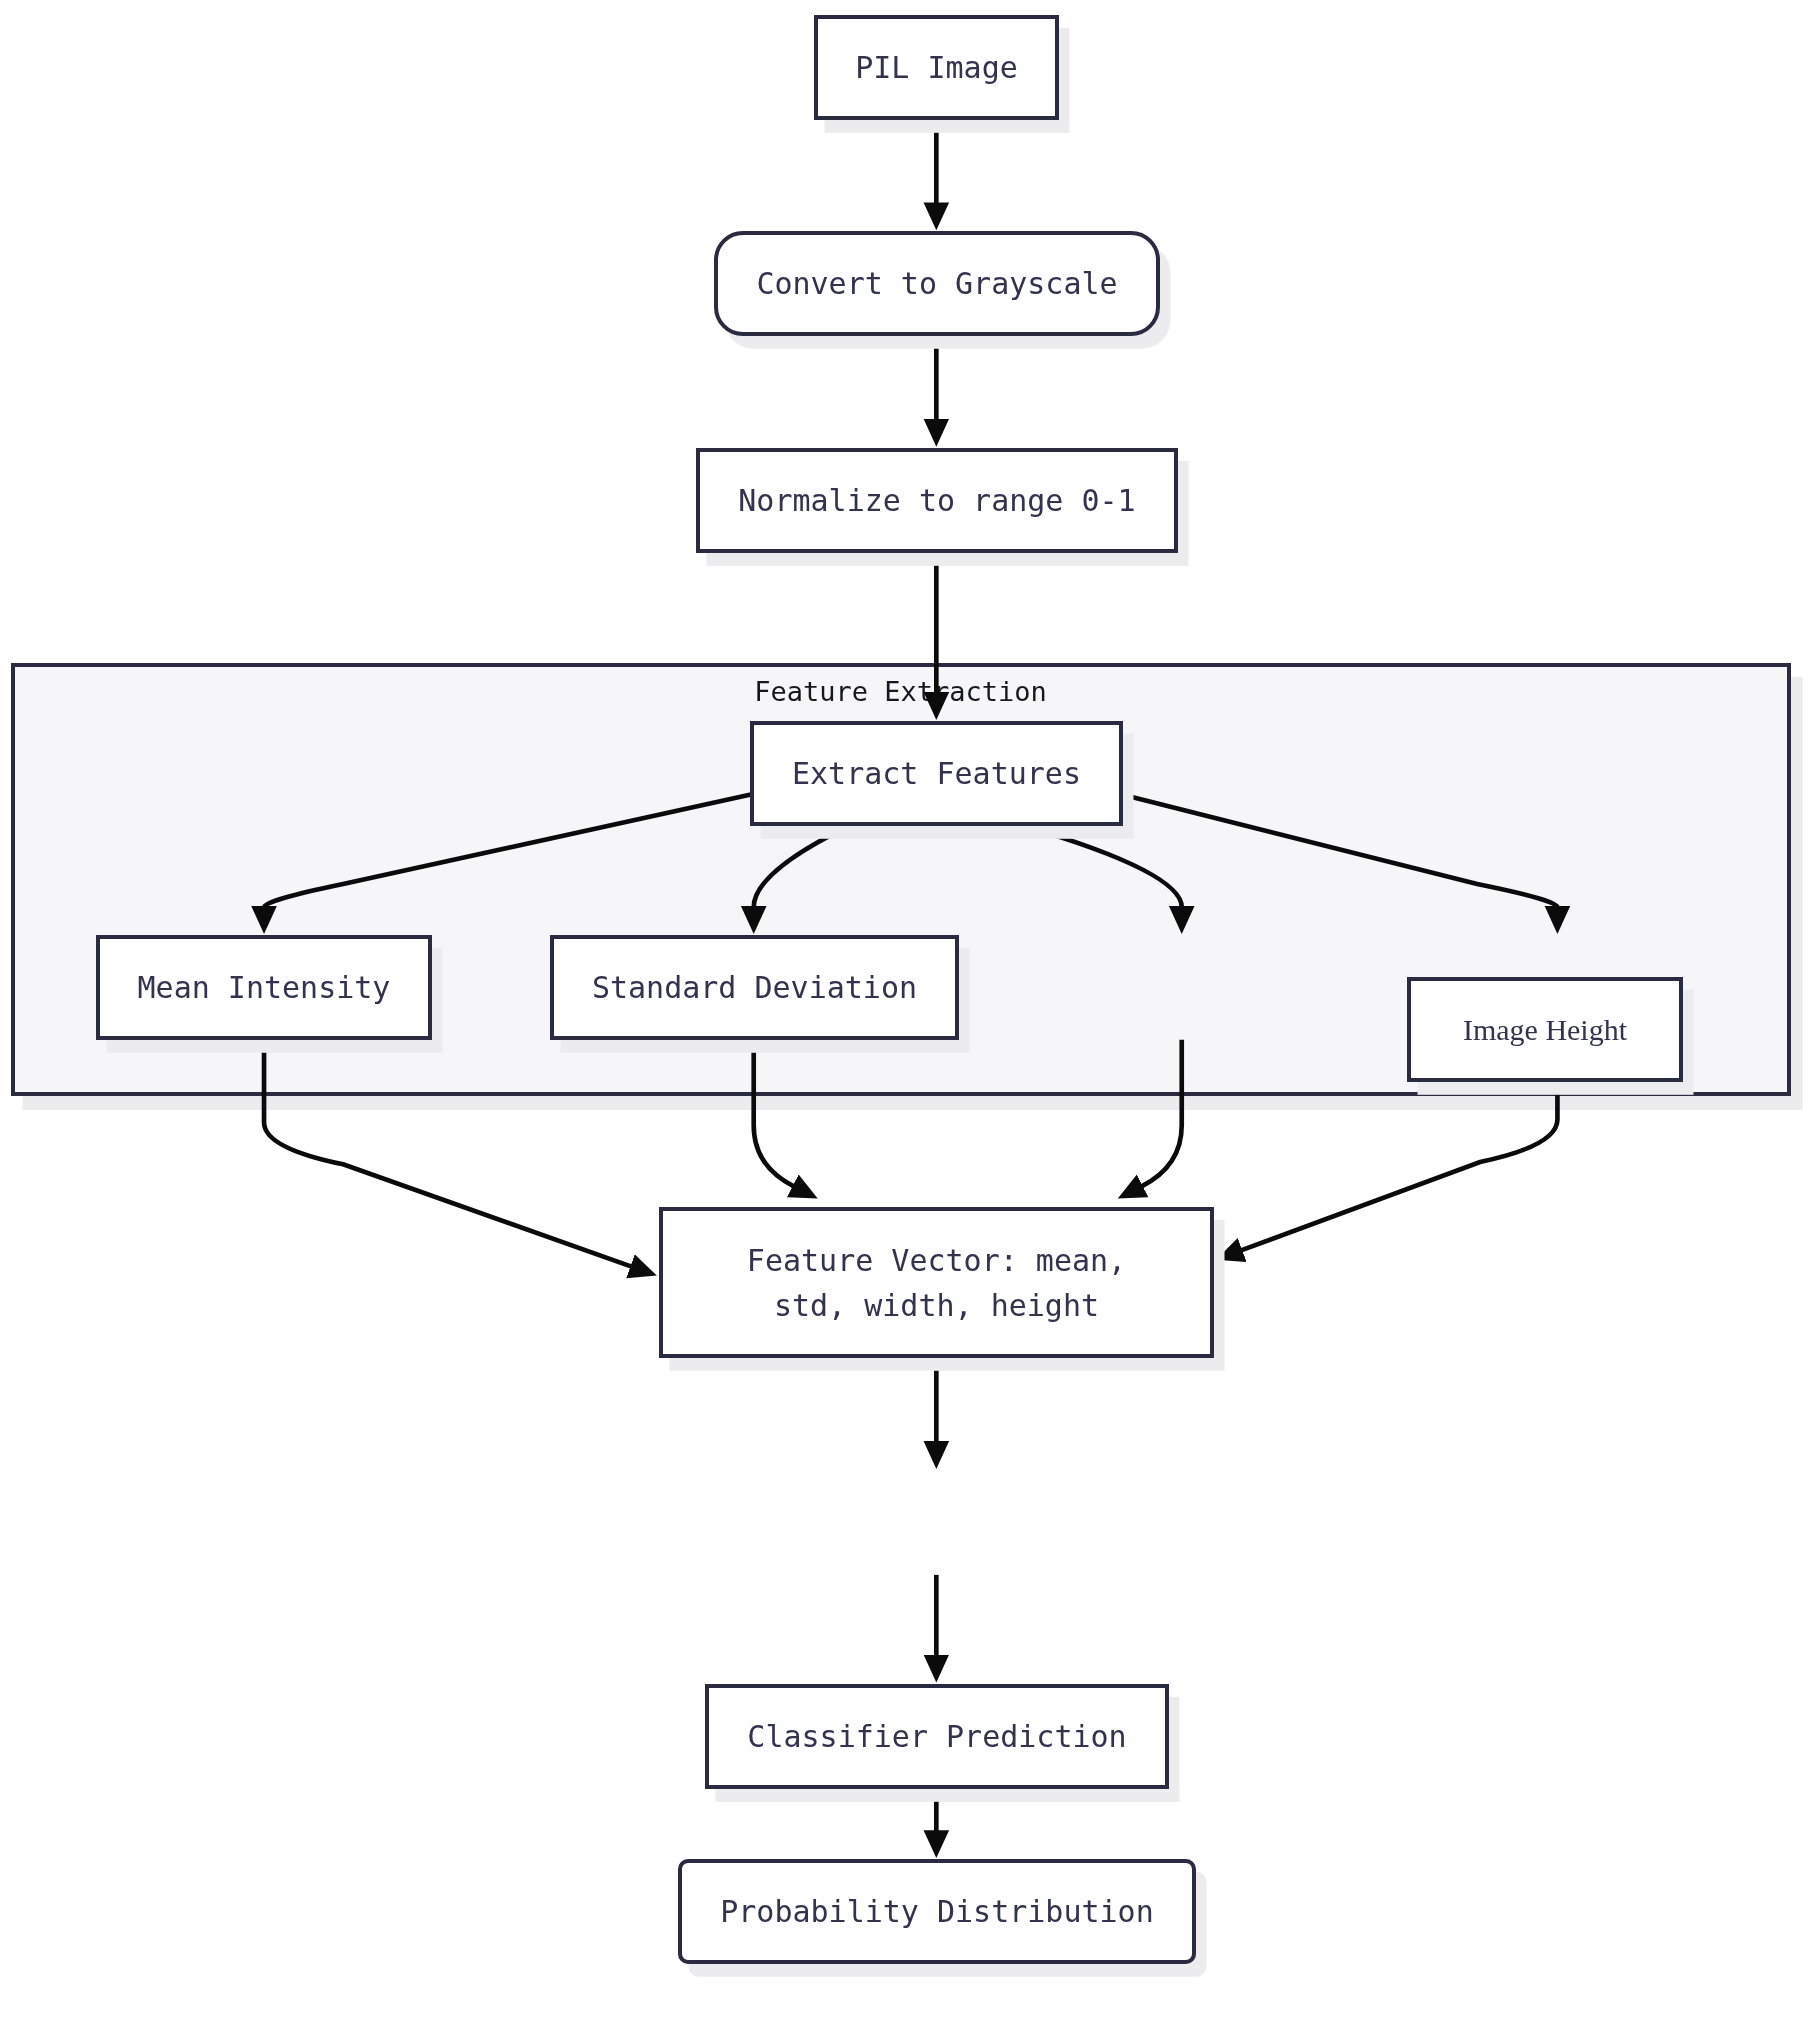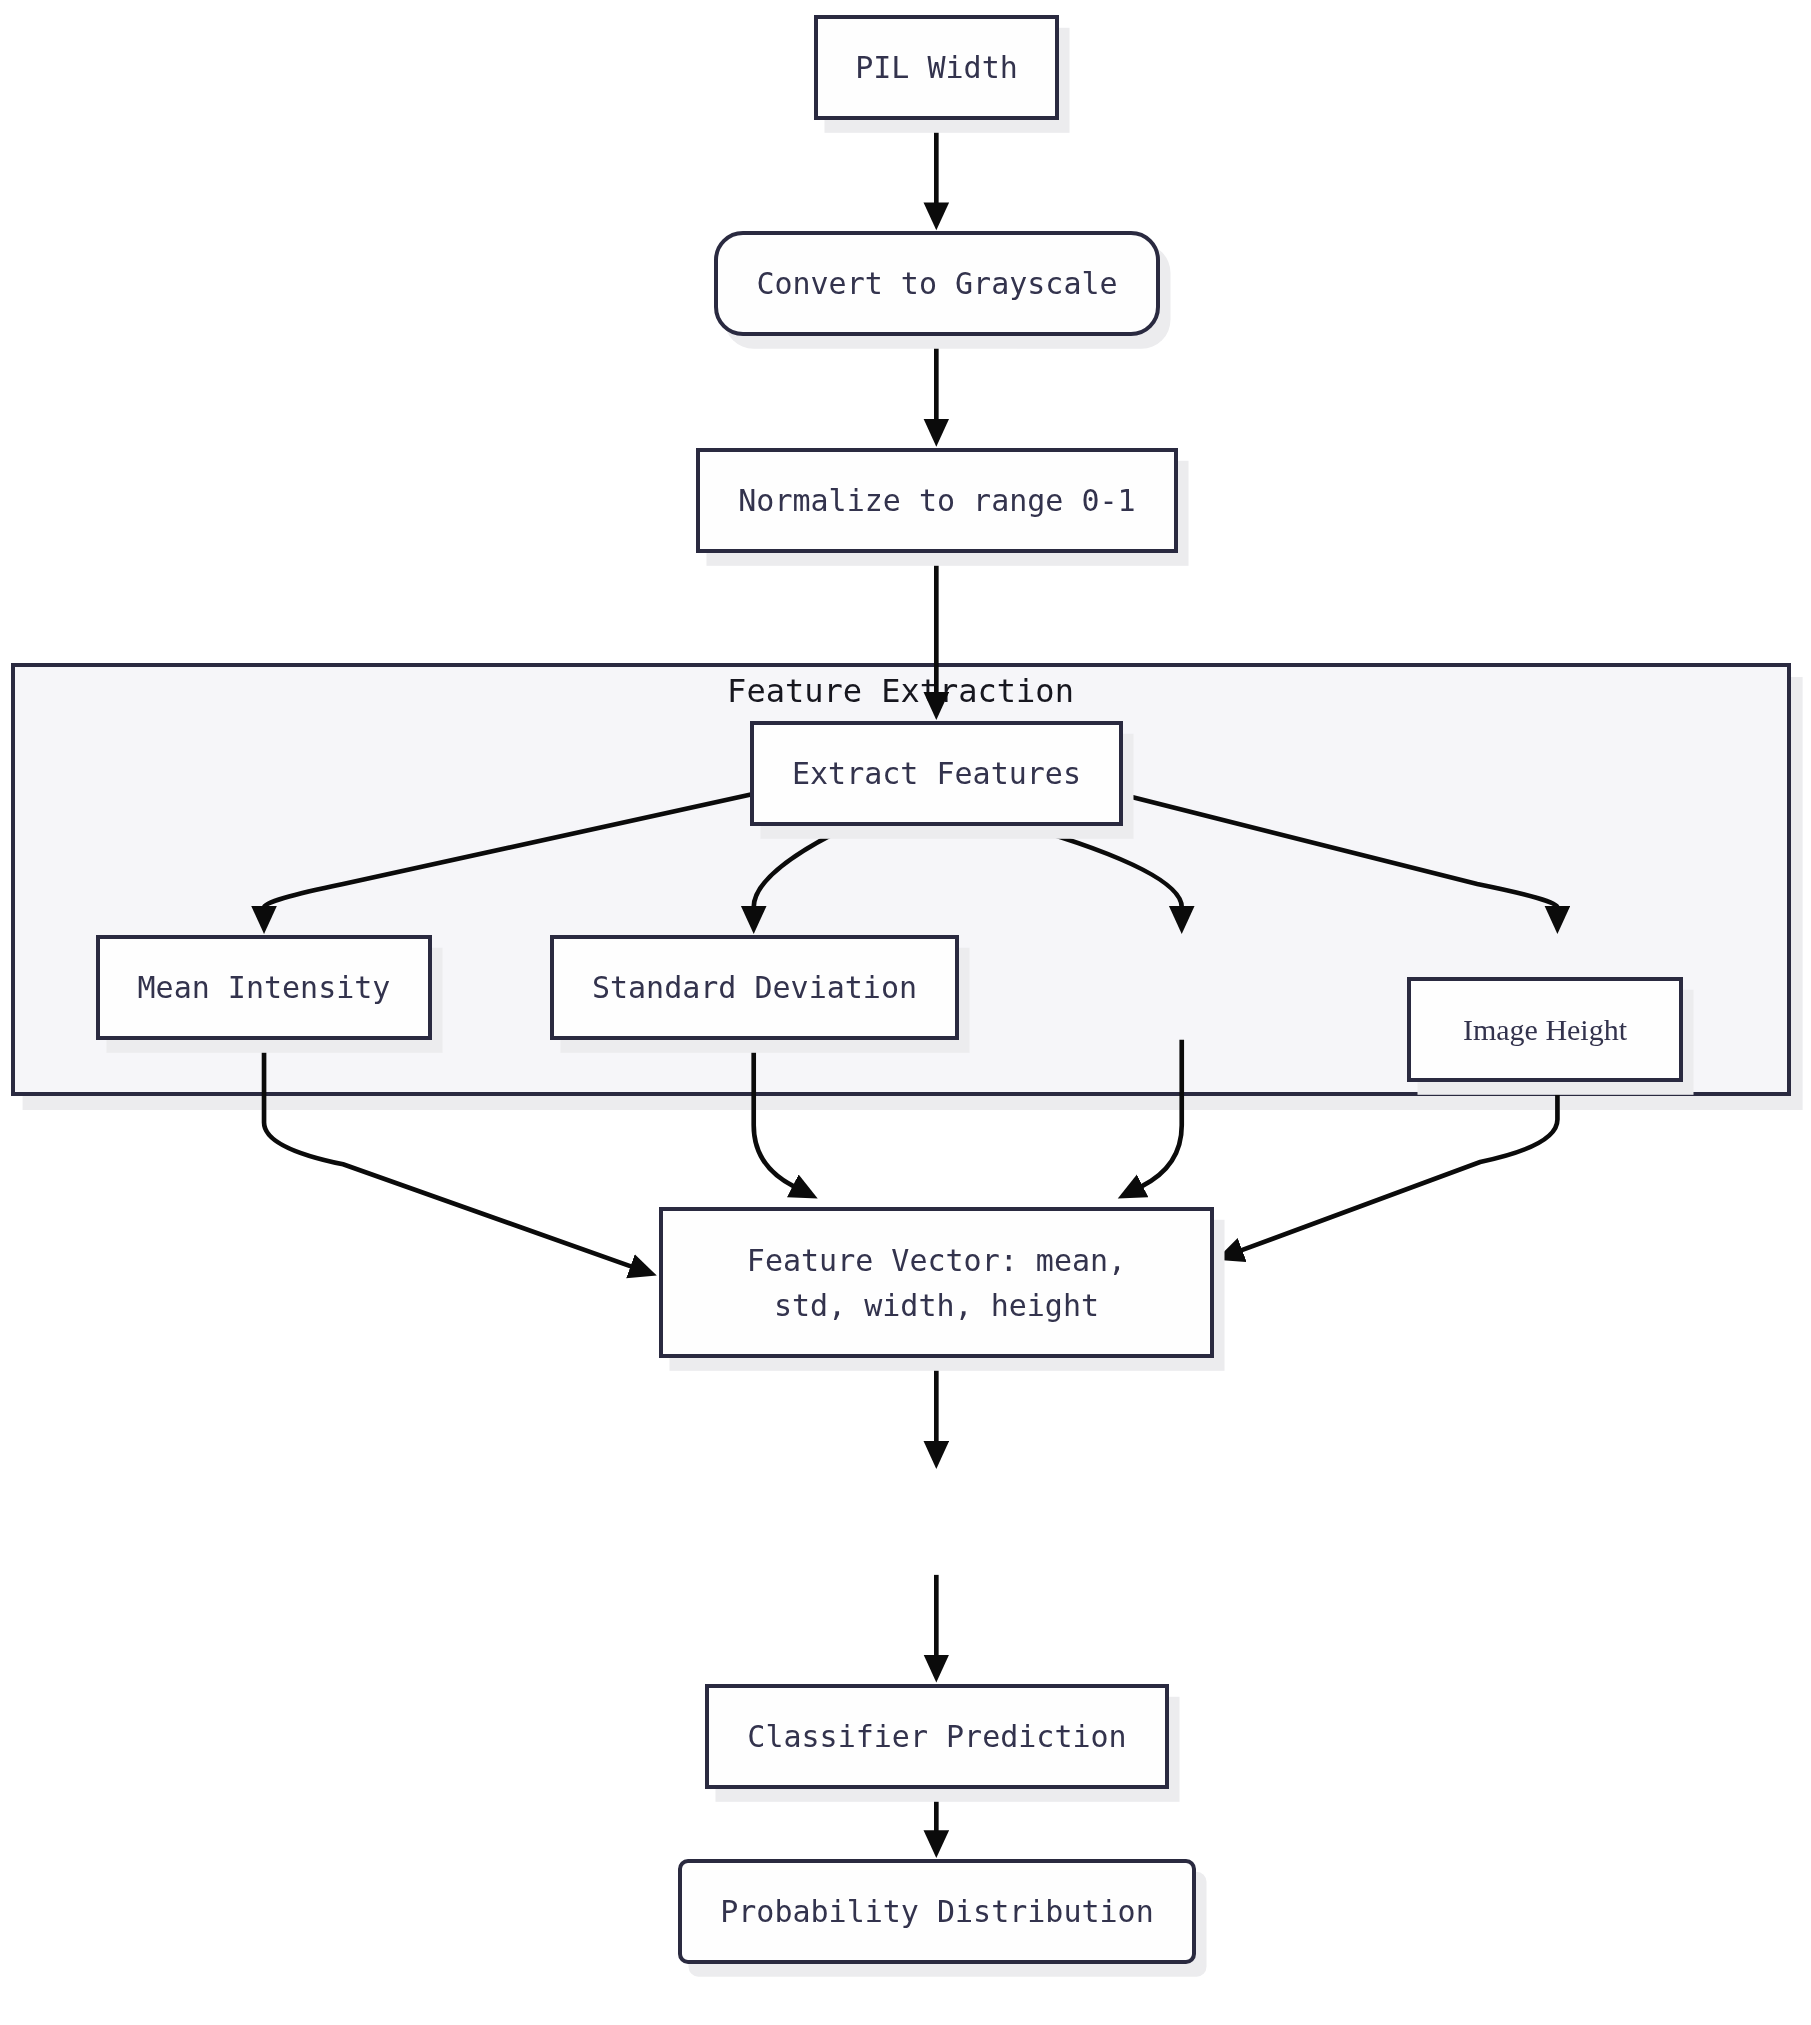--- a/index.html
+++ b/index.html
@@ -96,7 +96,7 @@
     <path class="edge" d="M1610 3075 V3149" marker-end="url(#arrow)"></path>
   </svg>
 
-  <div class="node" style="left:814px; top:15px;   width:245px; height:105px;">PIL Width</div>
+  <div class="node" style="left:814px; top:15px;   width:245px; height:105px;">PIL Image</div>
 
   <div class="node" style="left:714px; top:231px;  width:446px; height:105px;border-radius:29px;">Convert to Grayscale</div>
 

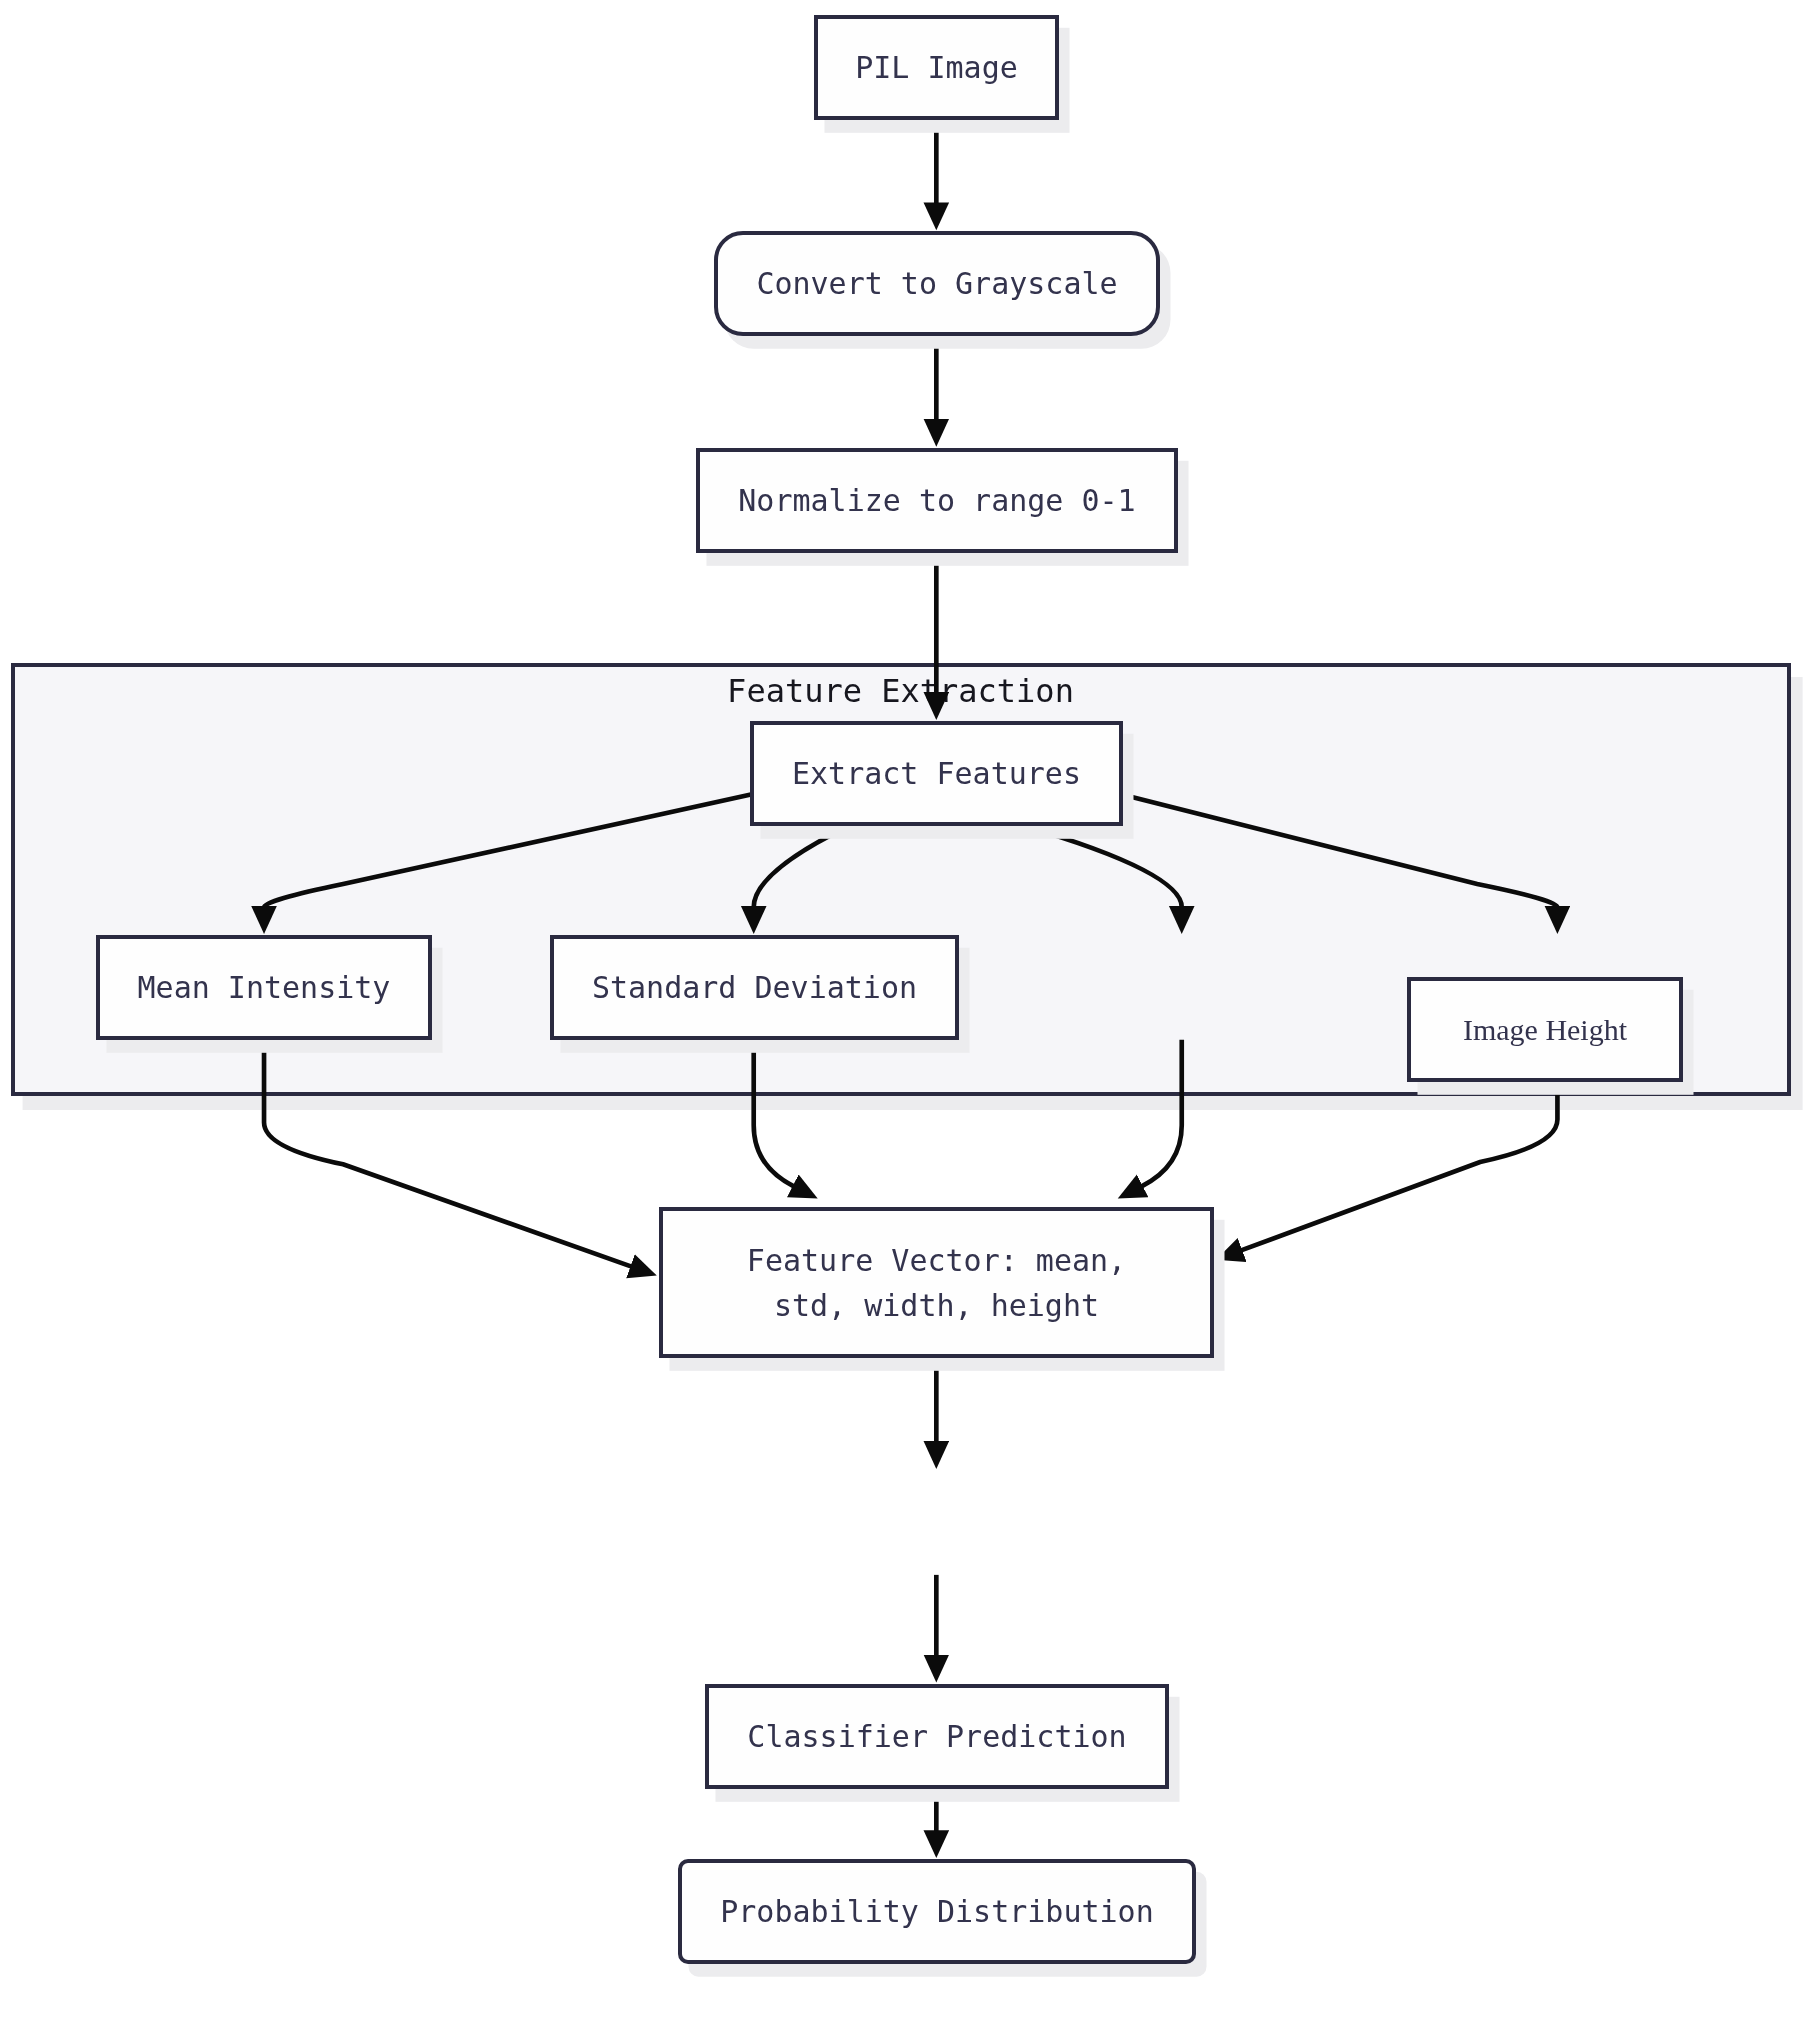--- a/index.html
+++ b/index.html
@@ -33,7 +33,7 @@
     left: 0;
     width: 100%;
     text-align: center;
-    font-size: 32px;
+    font-size: 27px;
     line-height: 35px;
     color: #17171f;
   }

